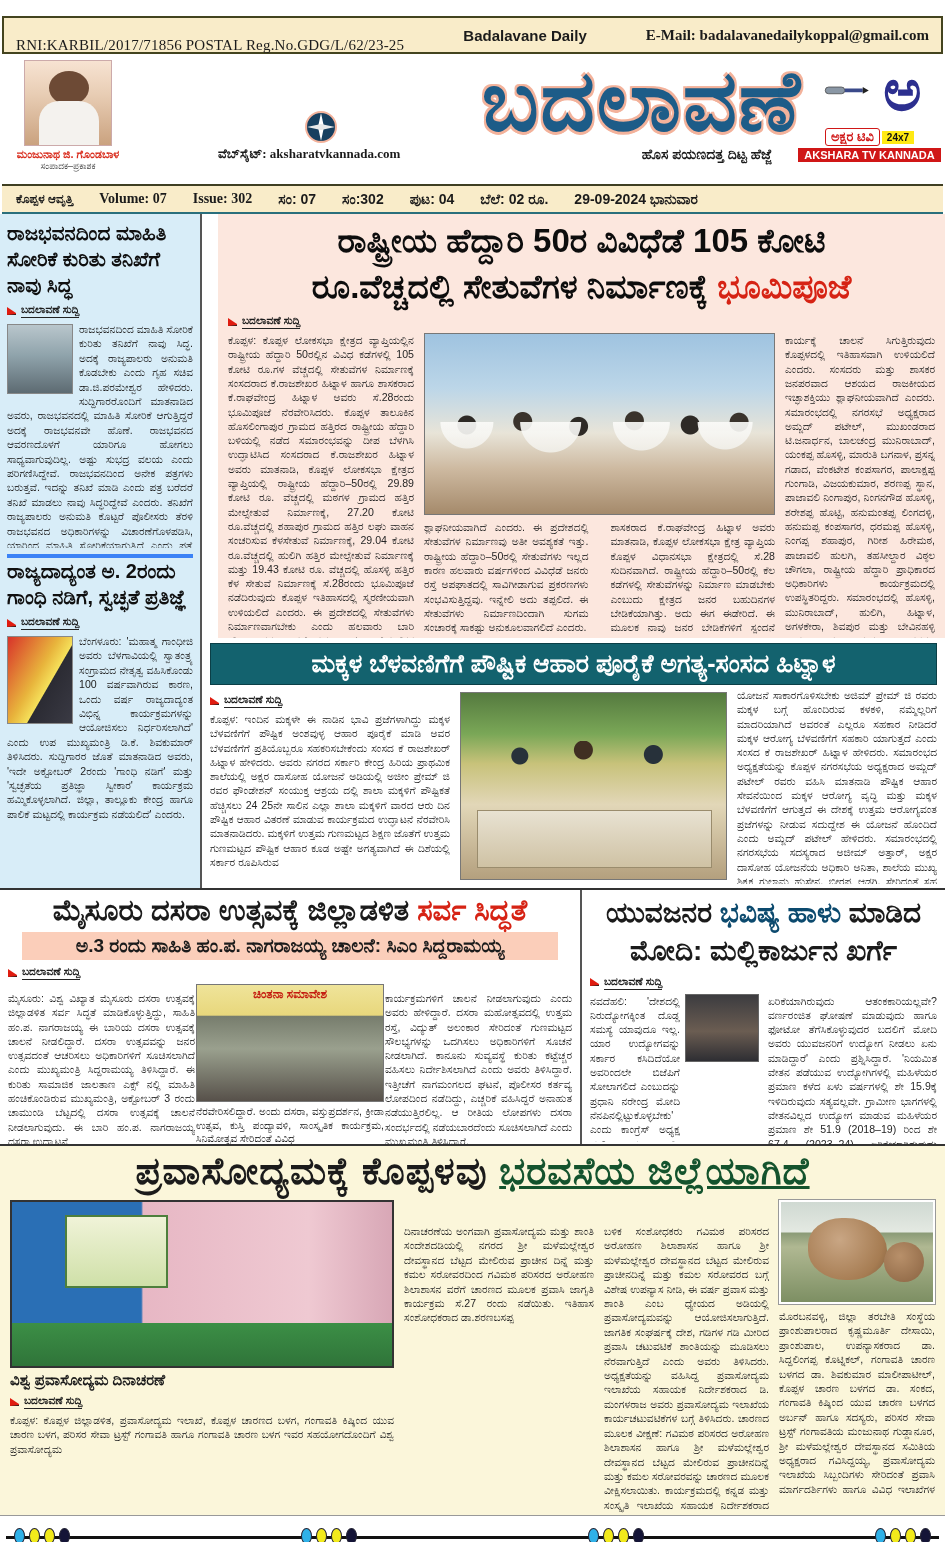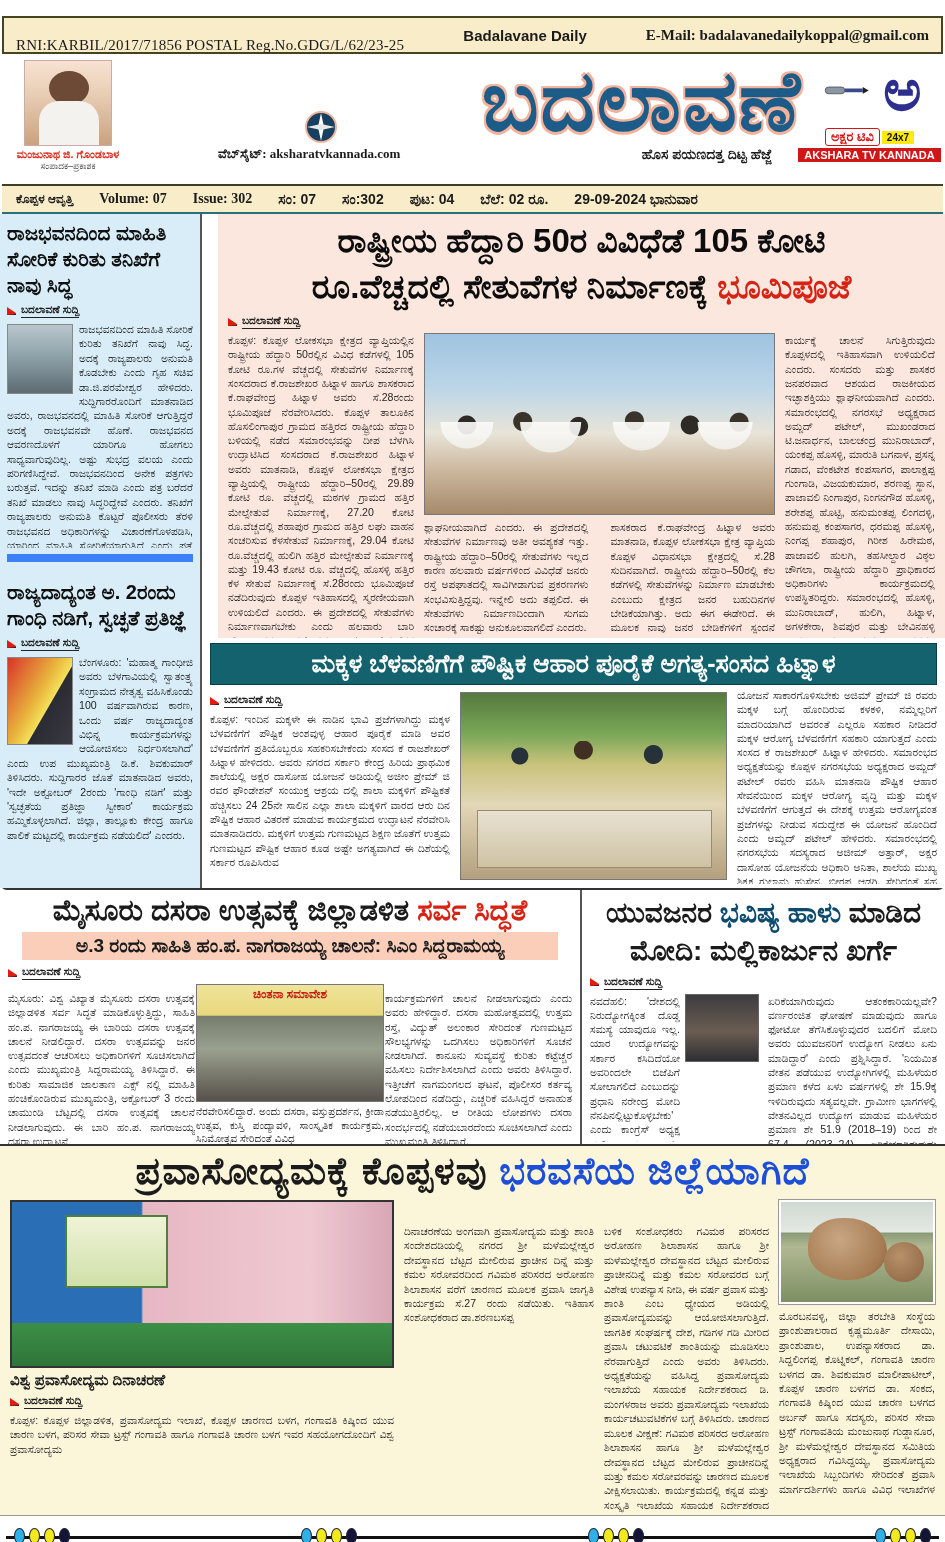--- a/index.html
+++ b/index.html
@@ -46,7 +46,7 @@
   .infobar .lat { font-family:"Liberation Serif", serif; }
 
   
-  .row1 { display:flex; height:676px; border-bottom:2px solid #333;border-radius:7px; }
+  .row1 { display:flex; height:676px; border-bottom:2px solid #333; }
   .sidebar { width:202px; background:#d8edf8; border-right:2px solid #555; padding:6px 7px; }
   .maincol { flex:1; display:flex; flex-direction:column; }
 

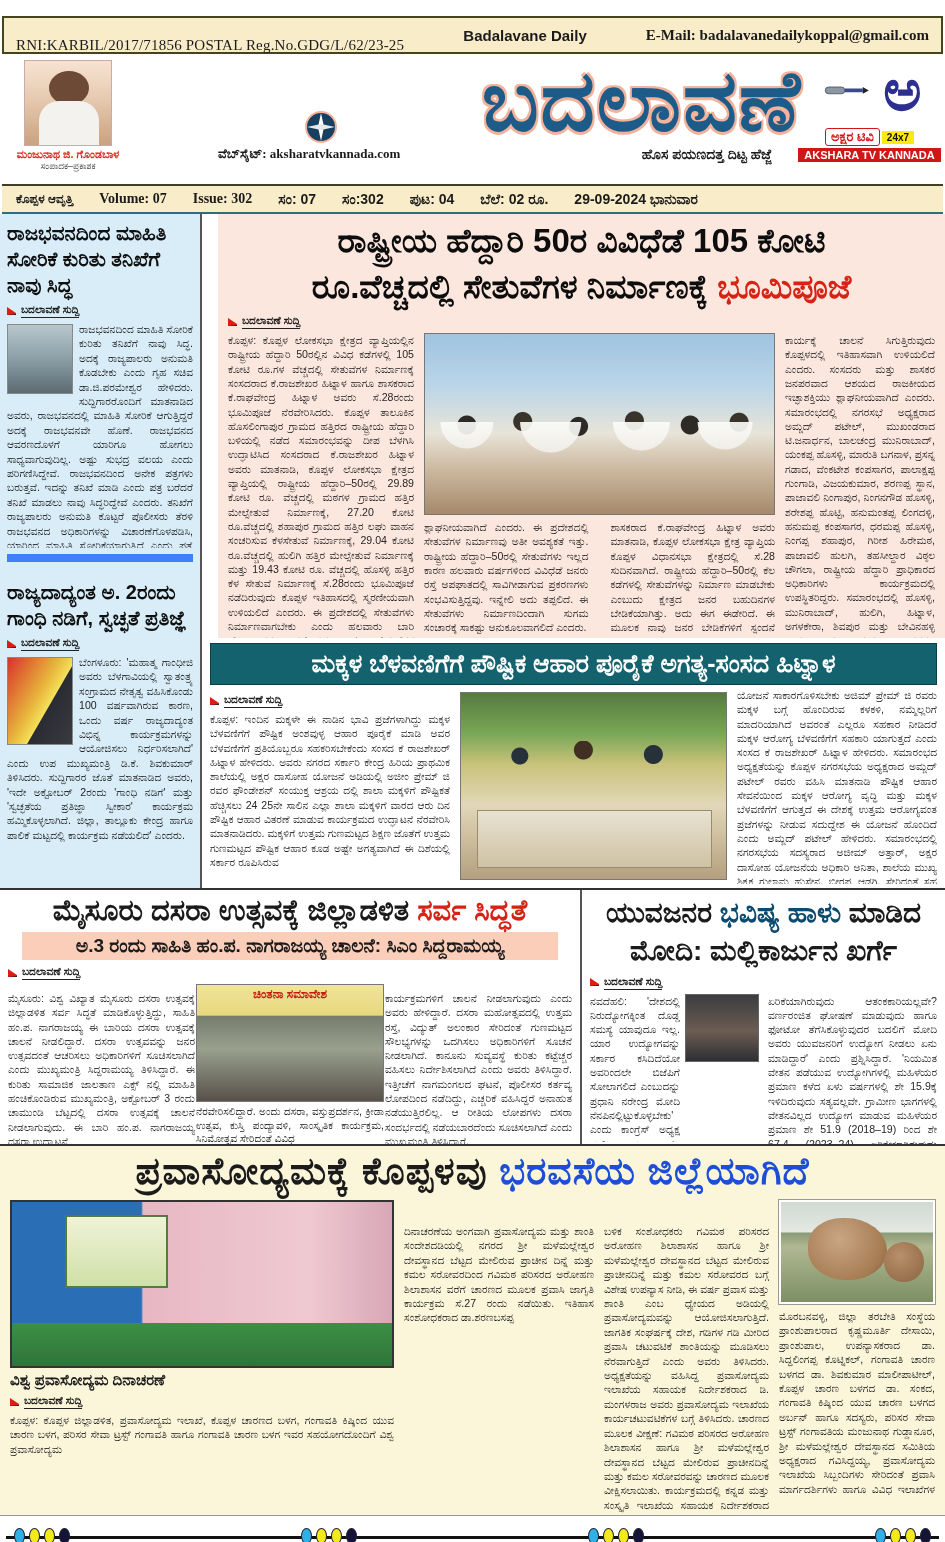--- a/index.html
+++ b/index.html
@@ -51,7 +51,7 @@
   .maincol { flex:1; display:flex; flex-direction:column; }
 
   .s-art { height:328px; overflow:hidden; }
-  .s-art + .s-art { border-top:8px solid #3b82f6; margin-top:6px; padding-top:17px; }
+  .s-art + .s-art { border-top:4px solid #3b82f6; margin-top:6px; padding-top:0; }
   .s-head { font-size:20px; line-height:1.3; font-weight:800; color:#101010; }
   .byline { display:flex; align-items:center; gap:5px; margin:5px 0 4px 0; }
   .tri { width:0; height:0; border-left:9px solid #e01c10; border-top:6px solid transparent; border-bottom:6px solid transparent; }

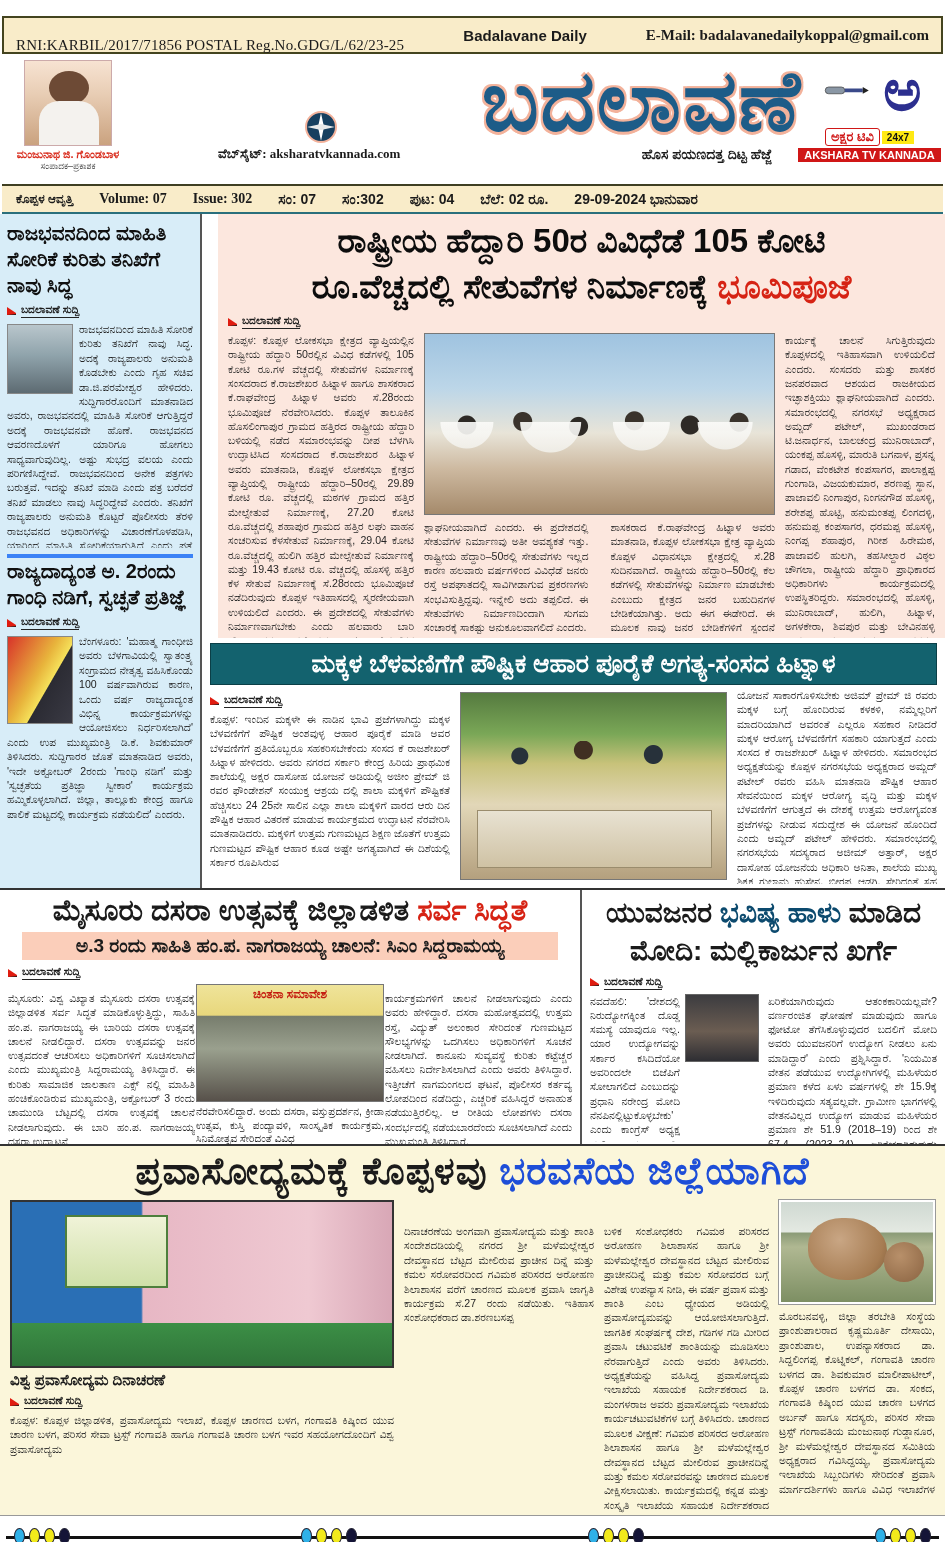--- a/index.html
+++ b/index.html
@@ -123,7 +123,7 @@
 
   .row3 { height:370px; background:#fbf6da; border-bottom:1px solid #999; padding:4px 10px 0 10px; overflow:hidden; }
   .b-head { text-align:center; font-size:38px; font-weight:800; letter-spacing:1px; }
-  .b-head .red { color:#1d4ed8; }
+  .b-head .red { color:#14532d;text-decoration:underline; }
   .b-body { display:flex; gap:10px; margin-top:6px; }
   .b-c1 { width:384px; }
   .b-photo1 { width:100%; height:168px; border:2px solid #333; background:

